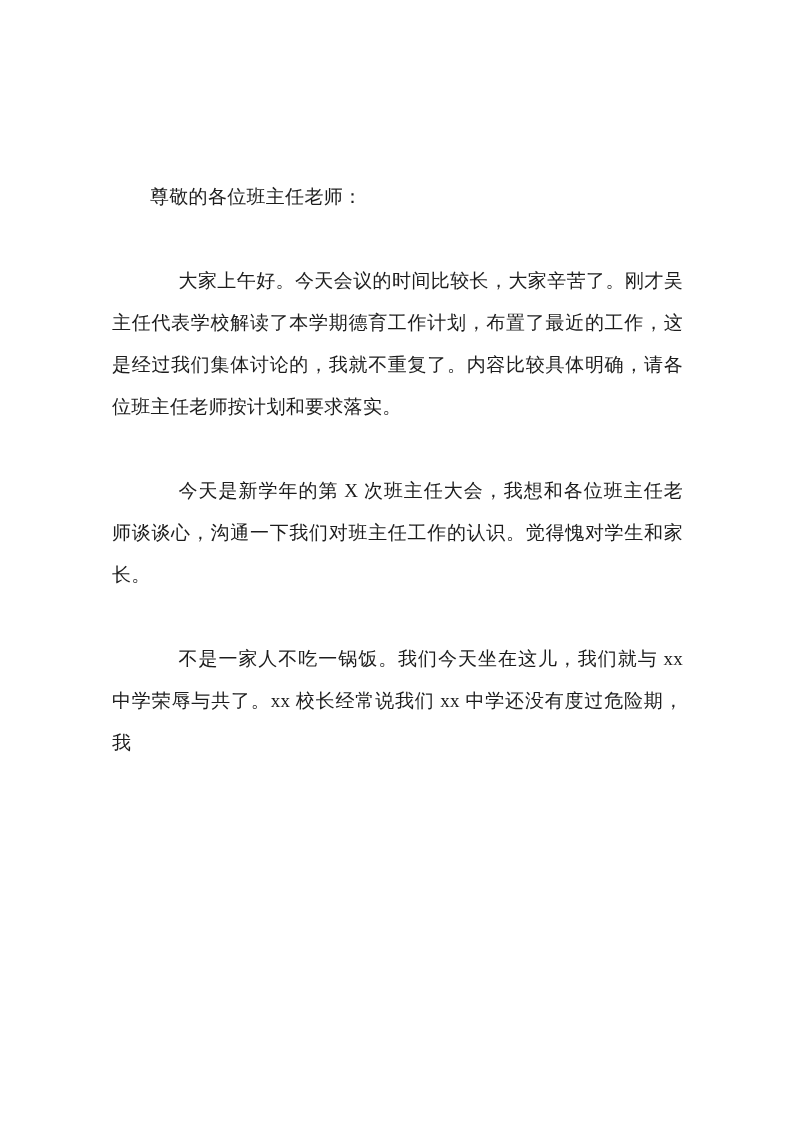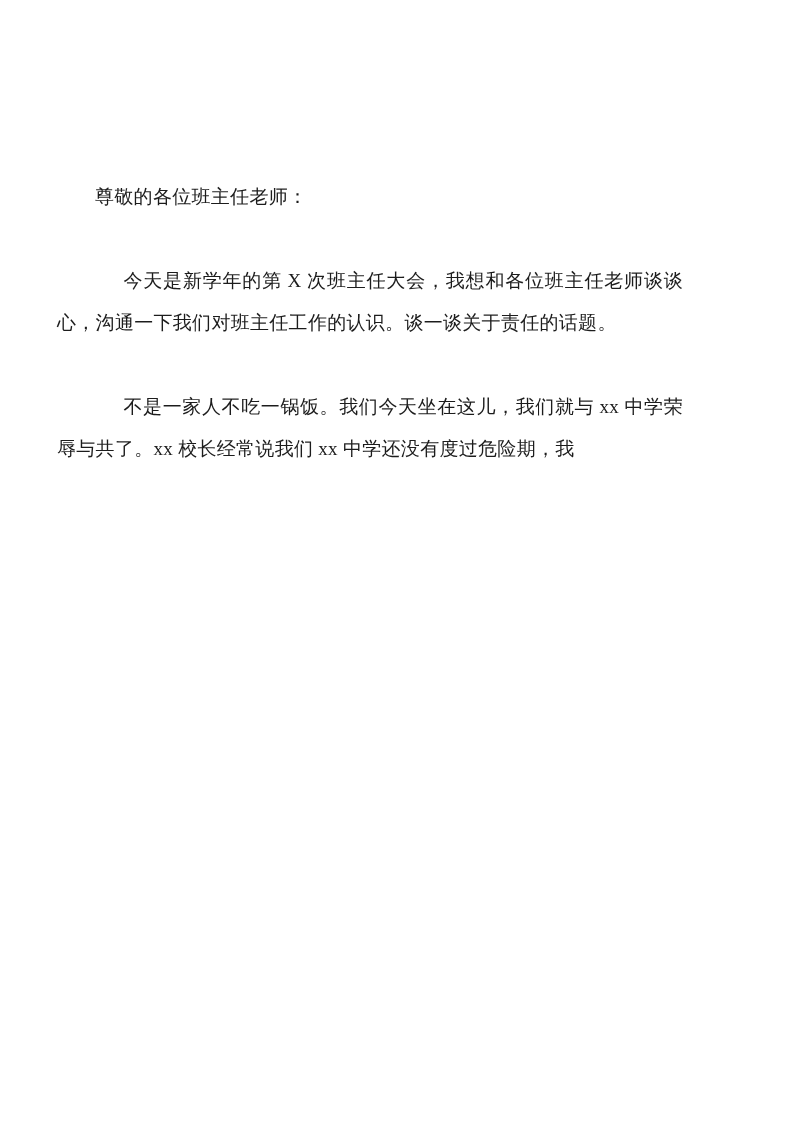--- a/index.html
+++ b/index.html
@@ -18,7 +18,7 @@
     width: 793px;
     height: 1122px;
     background: #ffffff;
-    padding: 176px 110px 0 57px;
+    padding: 176px 110px 0 112px;
     font-family: "Liberation Serif", "DejaVu Serif", serif;
     font-size: 19px;
     line-height: 42px;

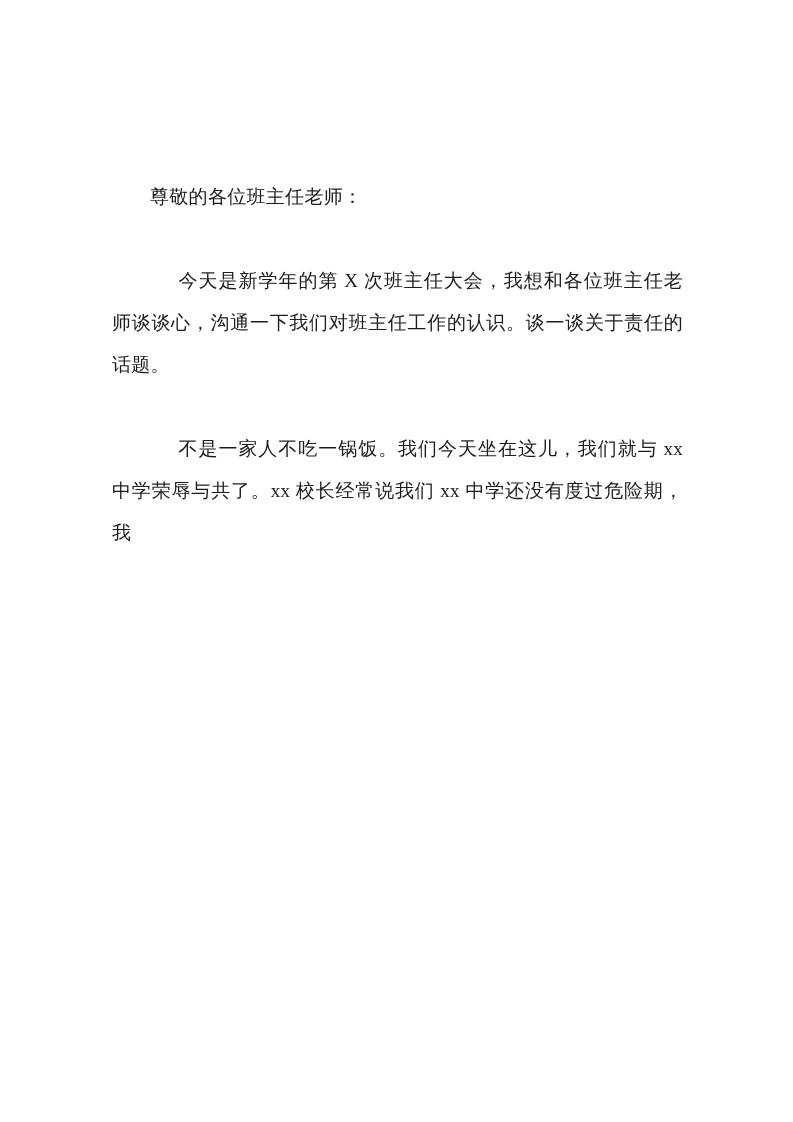--- a/index.html
+++ b/index.html
@@ -44,6 +44,7 @@
 
 <div class="page">
   <p class="salutation">尊敬的各位班主任老师：</p>
+  <p class="body-para">大家上午好。今天会议的时间比较长，大家辛苦了。刚才吴主任代表学校解读了本学期德育工作计划，布置了最近的工作，这是经过我们集体讨论的，我就不重复了。内容比较具体明确，请各位班主任老师按计划和要求落实。</p>
   <p class="body-para">今天是新学年的第 X 次班主任大会，我想和各位班主任老师谈谈心，沟通一下我们对班主任工作的认识。谈一谈关于责任的话题。</p>
   <p class="body-para">不是一家人不吃一锅饭。我们今天坐在这儿，我们就与 xx 中学荣辱与共了。xx 校长经常说我们 xx 中学还没有度过危险期，我</p>
 </div>

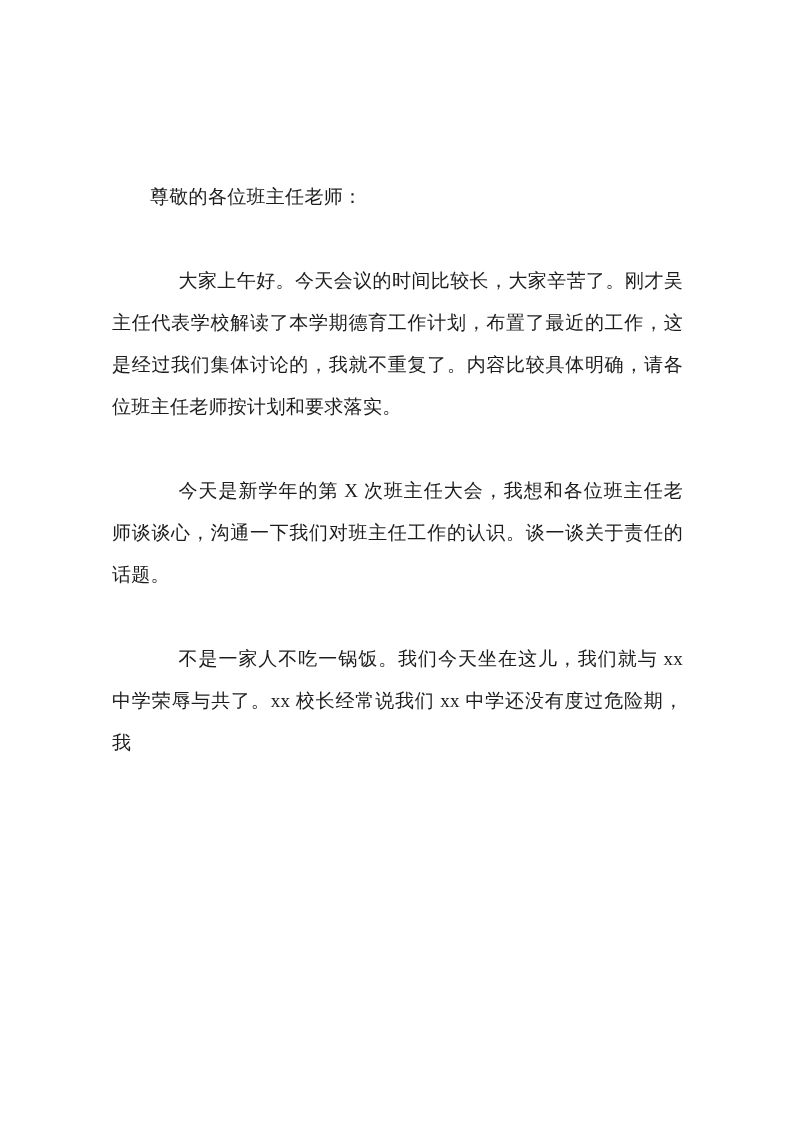--- a/index.html
+++ b/index.html
@@ -45,7 +45,7 @@
 <div class="page">
   <p class="salutation">尊敬的各位班主任老师：</p>
   <p class="body-para">大家上午好。今天会议的时间比较长，大家辛苦了。刚才吴主任代表学校解读了本学期德育工作计划，布置了最近的工作，这是经过我们集体讨论的，我就不重复了。内容比较具体明确，请各位班主任老师按计划和要求落实。</p>
-  <p class="body-para">今天是新学年的第 X 次班主任大会，我想和各位班主任老师谈谈心，沟通一下我们对班主任工作的认识。谈一谈关于责任的话题。</p>
+  <p class="body-para">今天是新学年的第 X 次班主任大会，我想和各位班主任老师谈谈心，沟通一下我们对班主任工作的认识。觉得愧对学生和家长。</p>
   <p class="body-para">不是一家人不吃一锅饭。我们今天坐在这儿，我们就与 xx 中学荣辱与共了。xx 校长经常说我们 xx 中学还没有度过危险期，我</p>
 </div>
 

